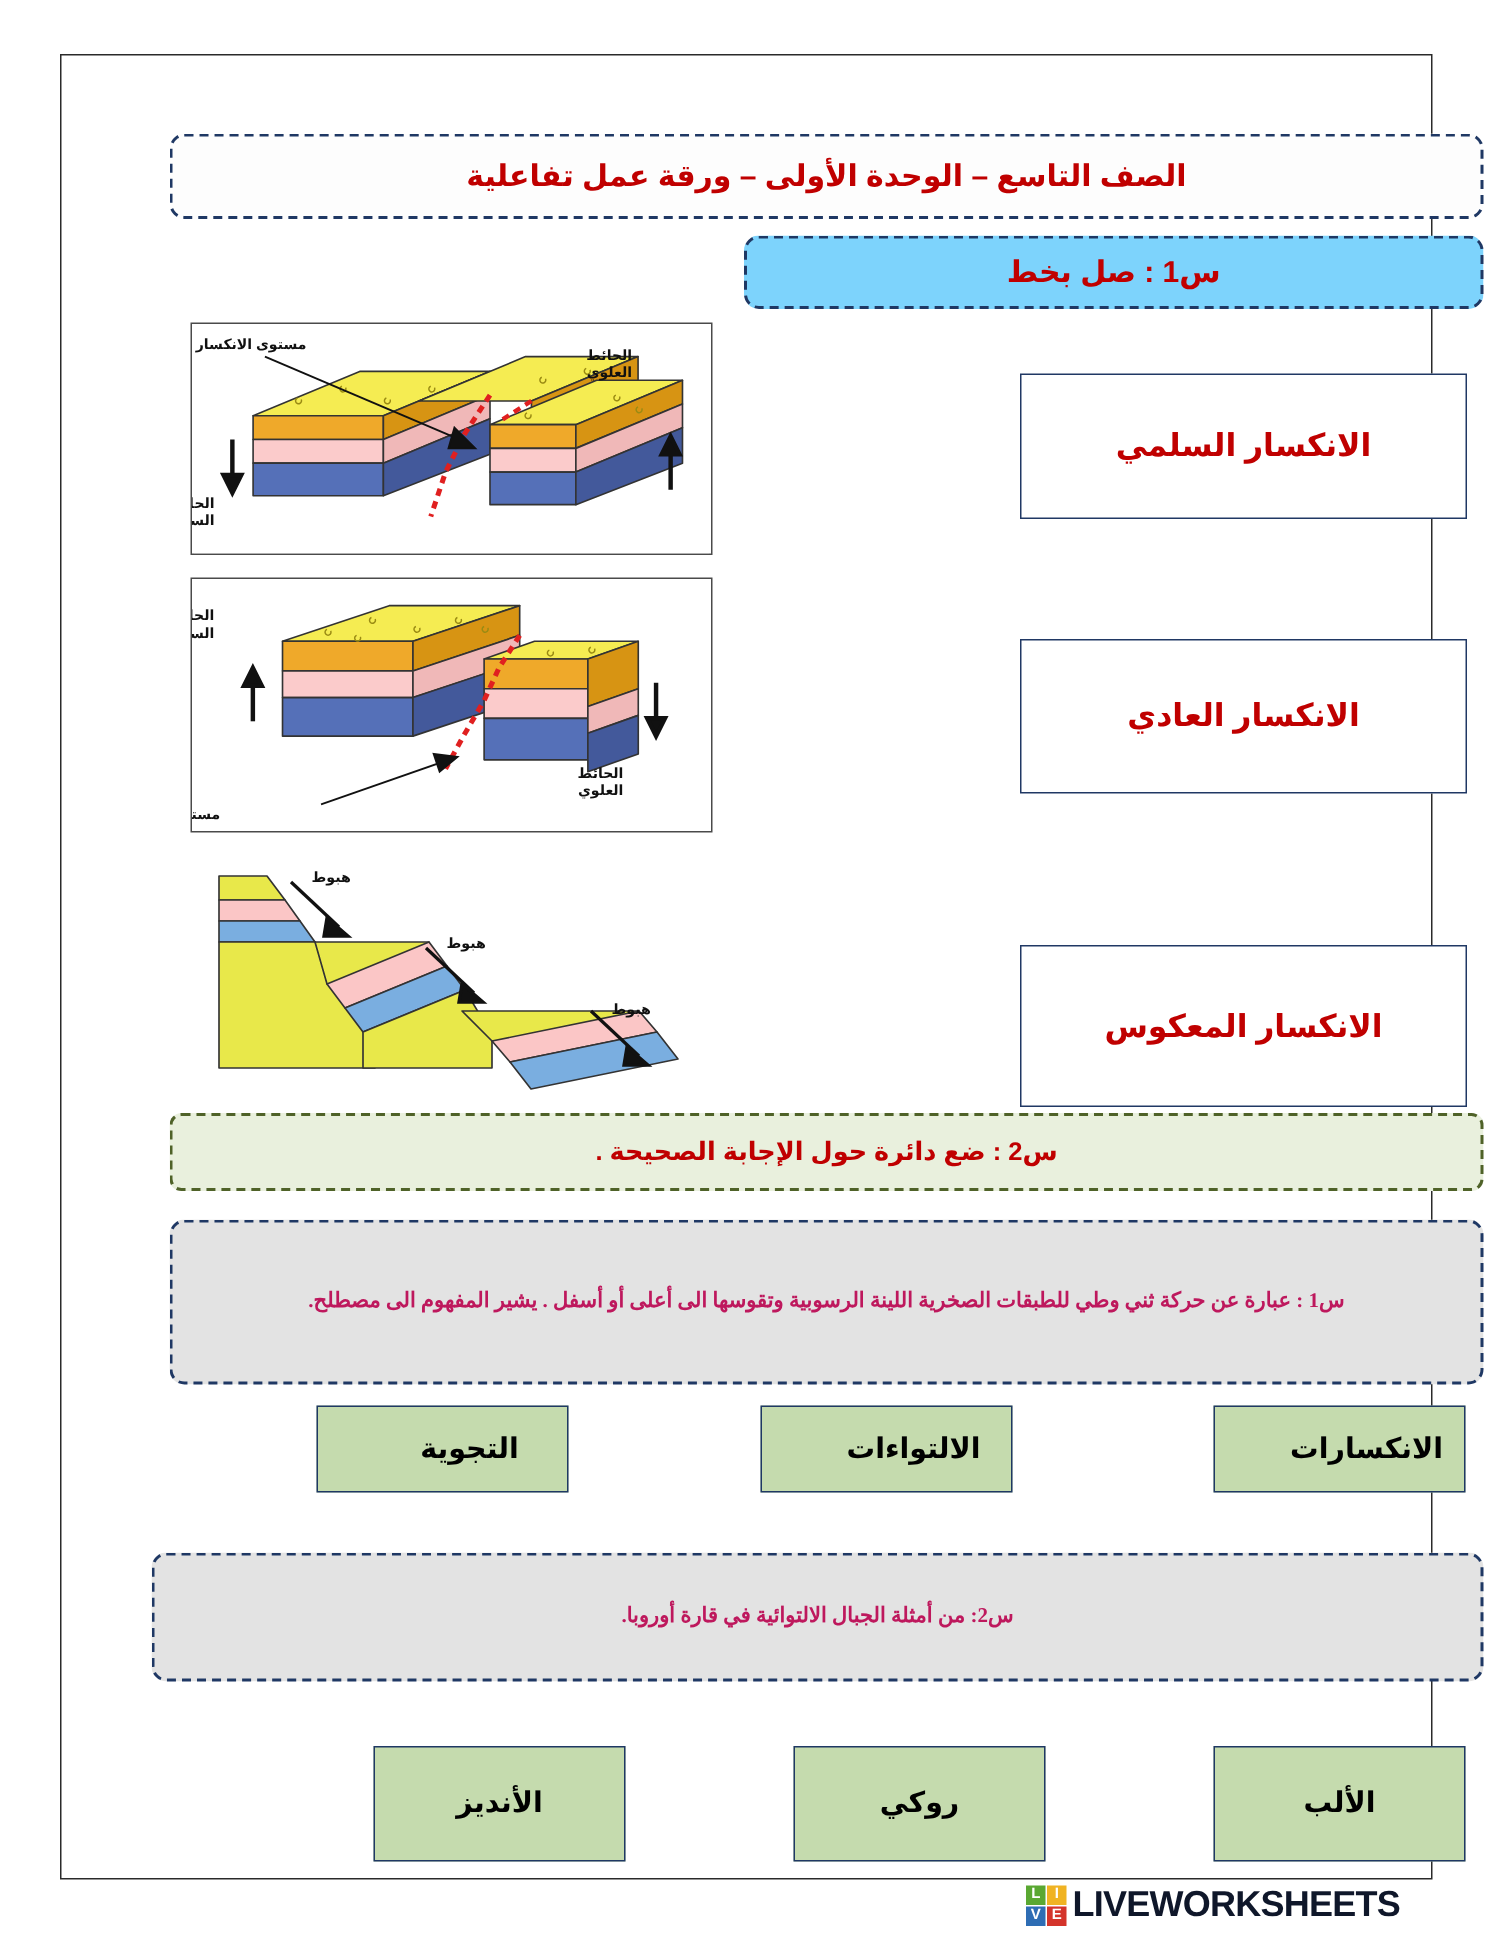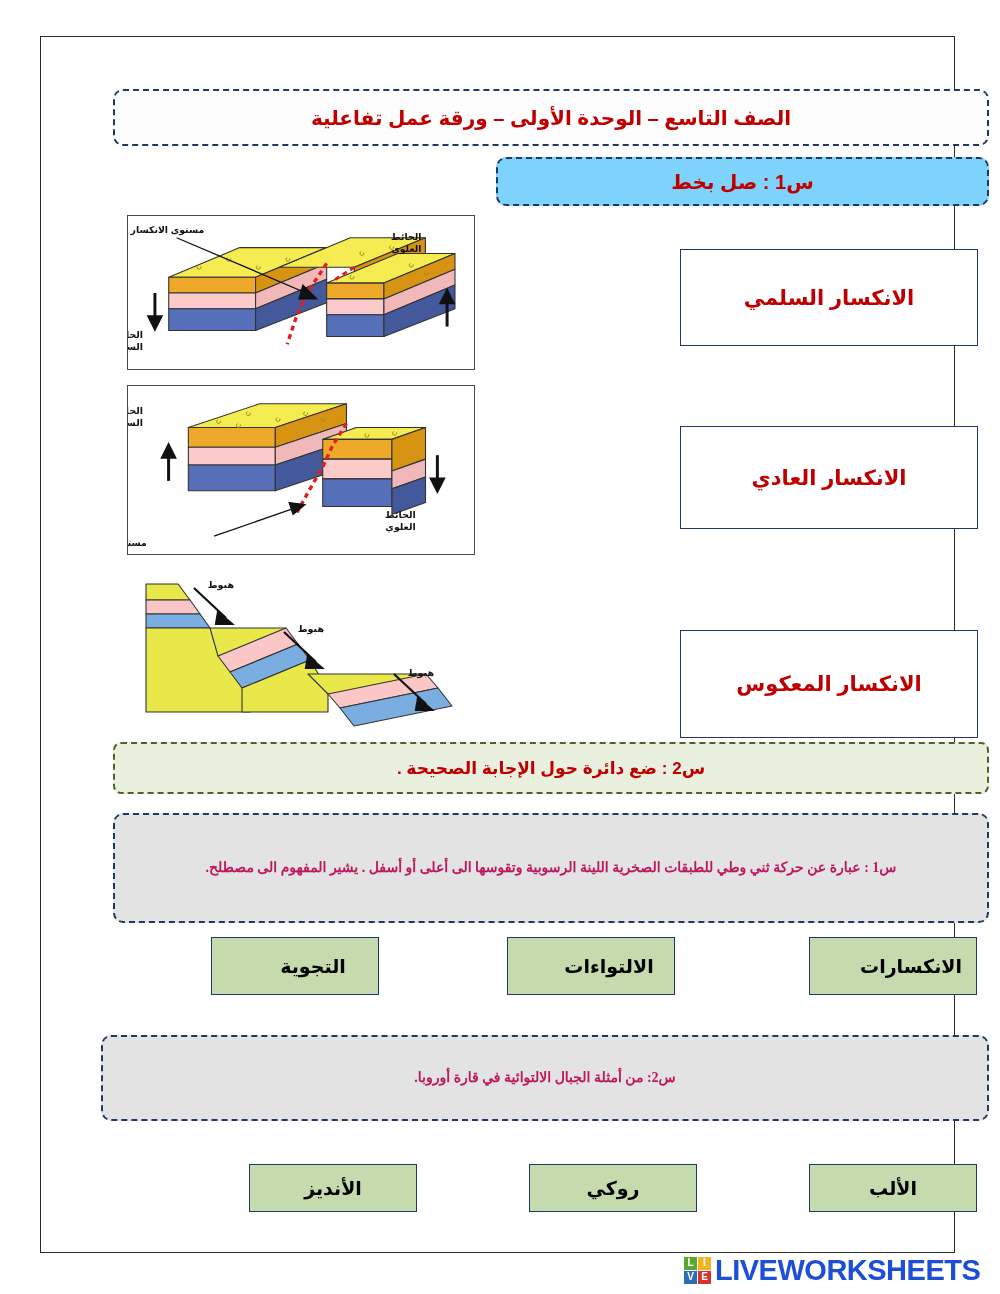--- a/index.html
+++ b/index.html
@@ -92,7 +92,7 @@
   #row1 .o0{right:12px;}
   #row1 .o1{right:314px;}
   #row1 .o2{right:610px;}
-  #row2 .opt{height:48px;width:168px;}
+  #row2 .opt{height:77px;width:168px;}
   #row2 .o0{right:12px;}
   #row2 .o1{right:292px;}
   #row2 .o2{right:572px;}

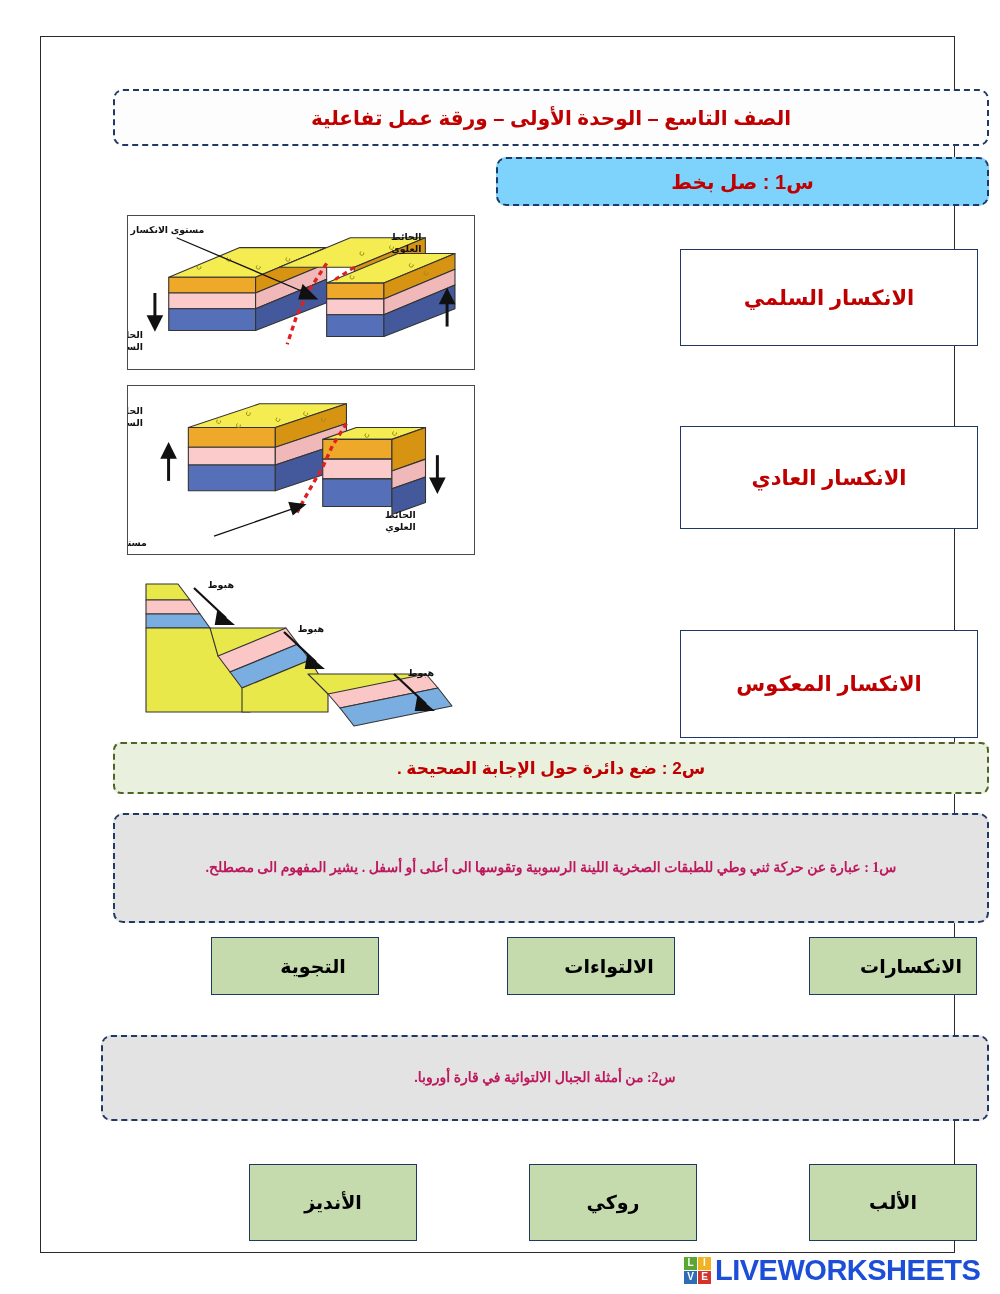--- a/index.html
+++ b/index.html
@@ -116,7 +116,7 @@
   .lc-v{background:#2e6db4;}
   .lc-e{background:#d4342b;}
   .logo-word{
-    font-size:29px;font-weight:bold;color:#1d4ed8;letter-spacing:-0.5px;
+    font-size:24px;font-weight:bold;color:#0f172a;letter-spacing:-0.5px;
     font-family:"Liberation Sans","DejaVu Sans",sans-serif;
   }
 </style>

